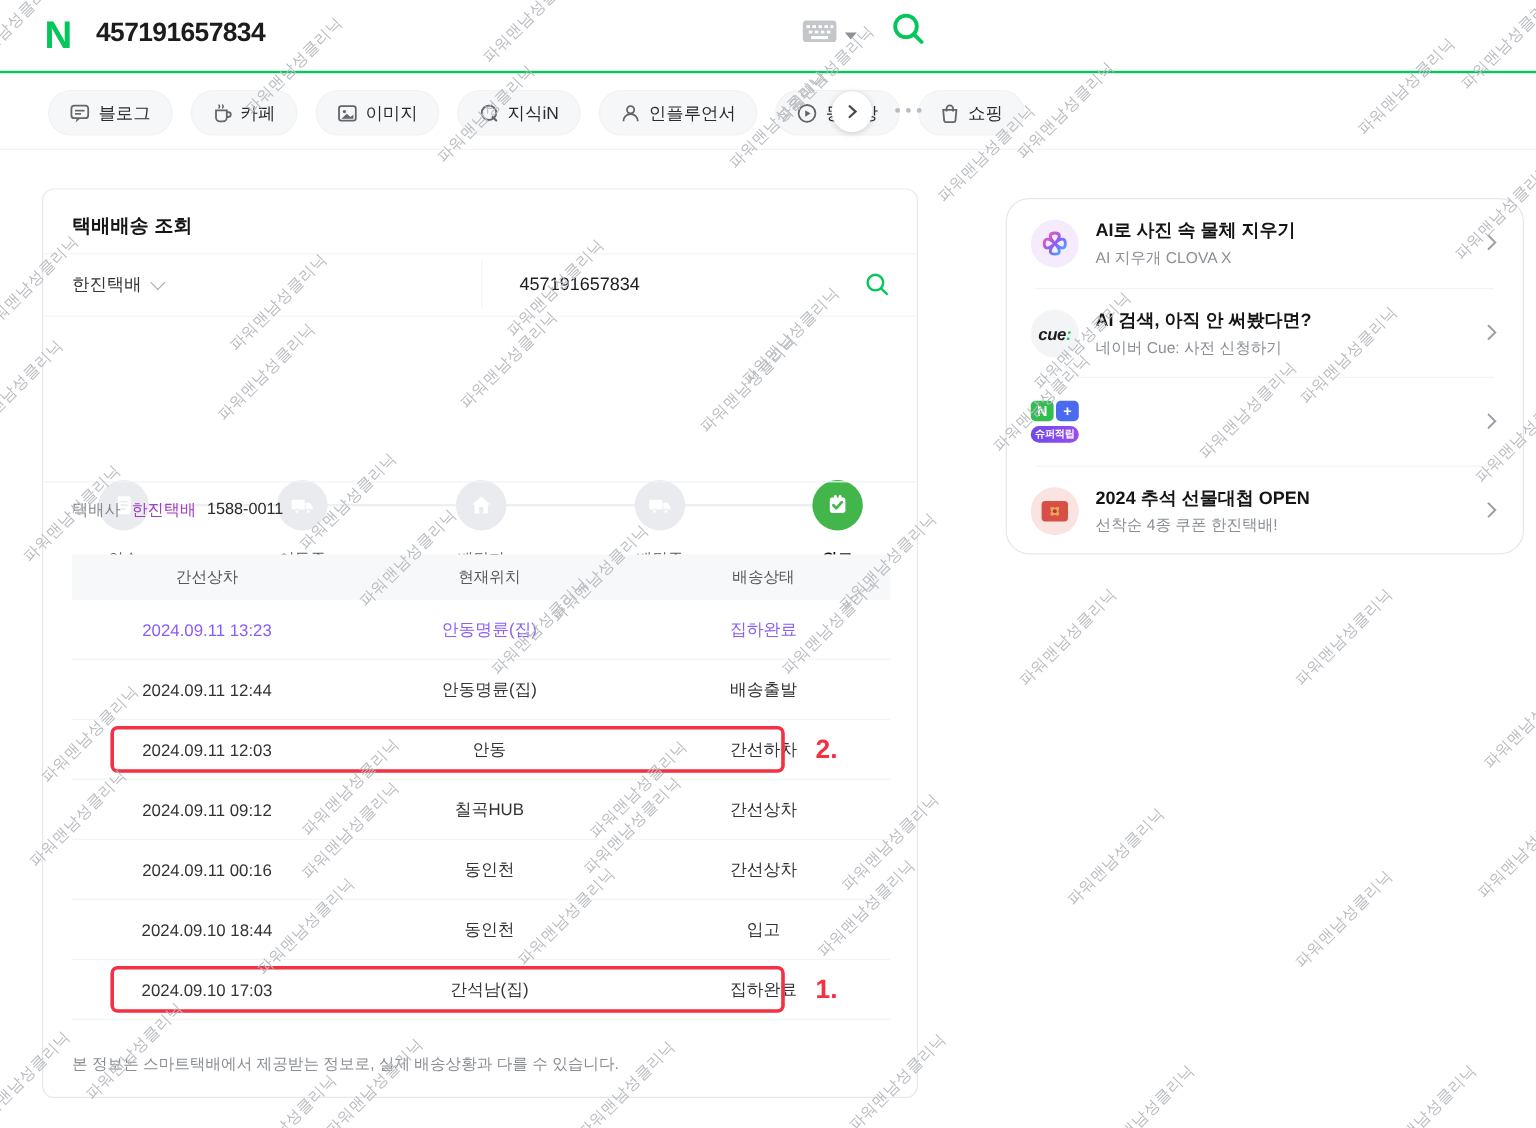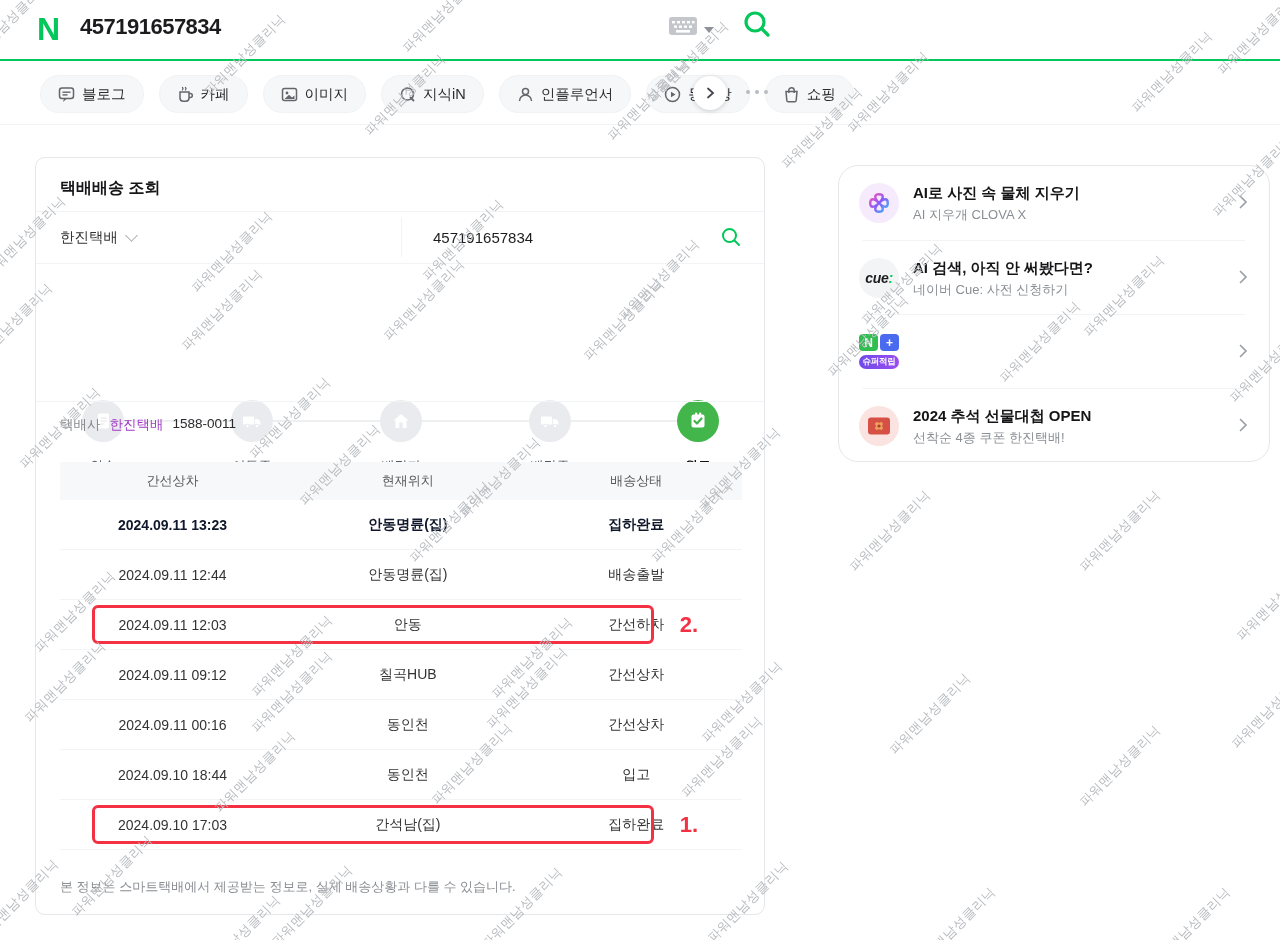--- a/index.html
+++ b/index.html
@@ -60,7 +60,7 @@
   .thead{display:flex;height:38px;background:#f7f8fa;align-items:center;font-size:13px;color:#55585c;}
   .trow{display:flex;height:50px;align-items:center;font-size:14px;color:#333;border-bottom:1px solid #f3f4f6;position:relative;}
   .c1{width:33%;text-align:center;} .c2{width:36%;text-align:center;} .c3{width:31%;text-align:center;}
-  .trow.bold{font-weight:bold;color:#0f172a;}
+  .trow.bold{font-weight:normal;color:#8b5cf6;}
   .red-box{position:absolute;left:32px;right:88px;top:5px;bottom:5px;border:3px solid var(--highlight-red);border-radius:6px;pointer-events:none;z-index:5;}
   .red-num{position:absolute;right:44px;top:50%;transform:translateY(-50%);color:var(--highlight-red);font-size:22px;font-weight:bold;z-index:5;}
   .disclaimer{position:absolute;left:24px;top:720px;font-size:13px;color:#8a8d92;}

